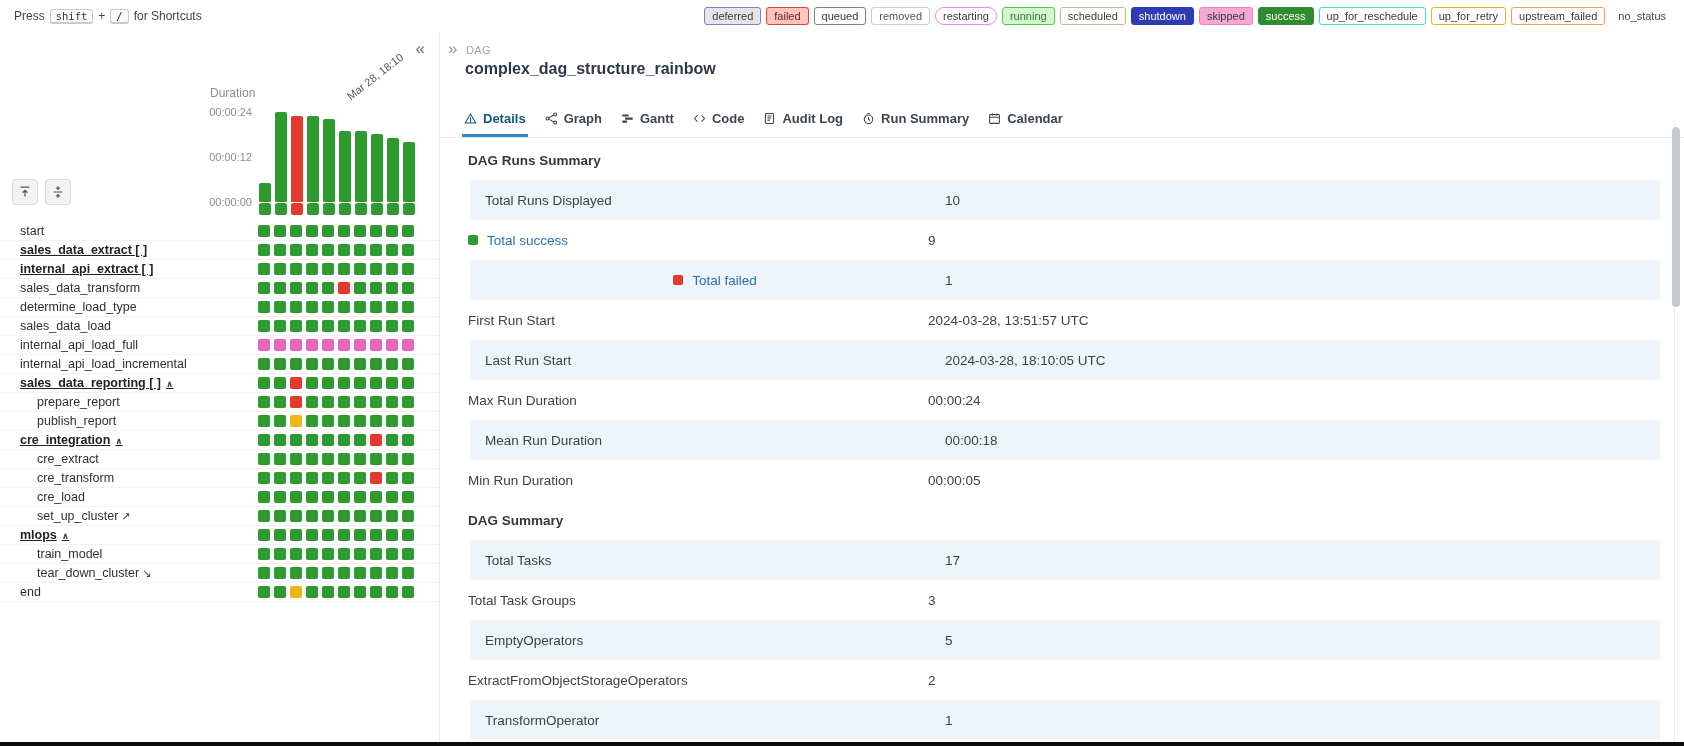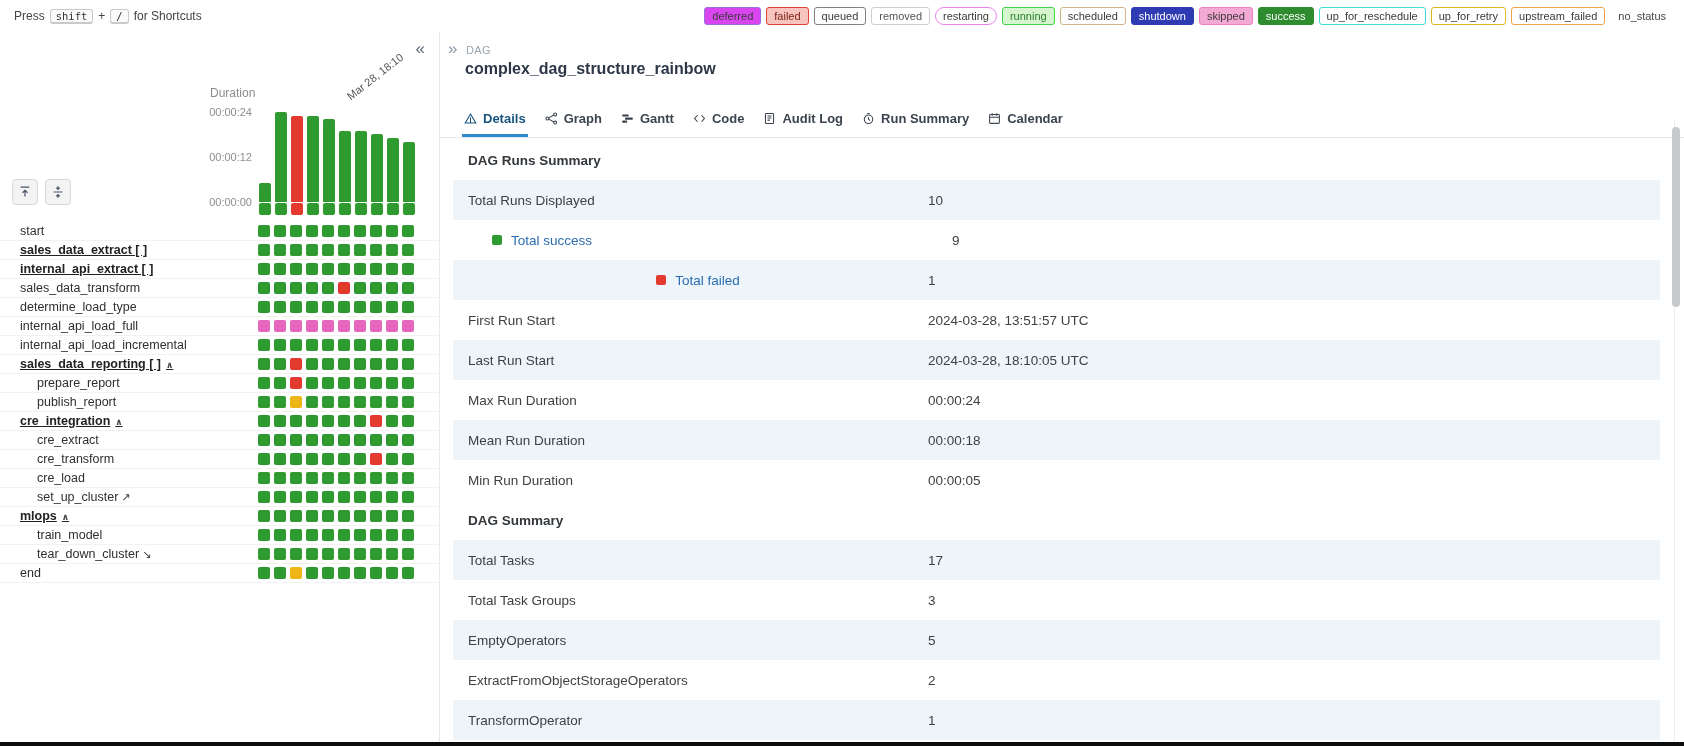--- a/index.html
+++ b/index.html
@@ -74,7 +74,7 @@
       <span>for Shortcuts</span>
     </div>
     <div class="legend">
-        <span class="badge" style="background: #d946ef; border-color: rgb(147, 112, 219); color: rgb(58, 58, 58);">deferred</span>
+        <span class="badge" style="background: #e5e5e5; border-color: rgb(147, 112, 219); color: rgb(58, 58, 58);">deferred</span>
         <span class="badge" style="background: rgb(248, 196, 190); border-color: rgb(224, 68, 46); color: rgb(122, 34, 26);">failed</span>
         <span class="badge" style="background: rgb(255, 255, 255); border-color: rgb(128, 128, 128); color: rgb(58, 58, 58);">queued</span>
         <span class="badge" style="background: rgb(255, 255, 255); border-color: rgb(207, 207, 207); color: rgb(85, 85, 85);">removed</span>

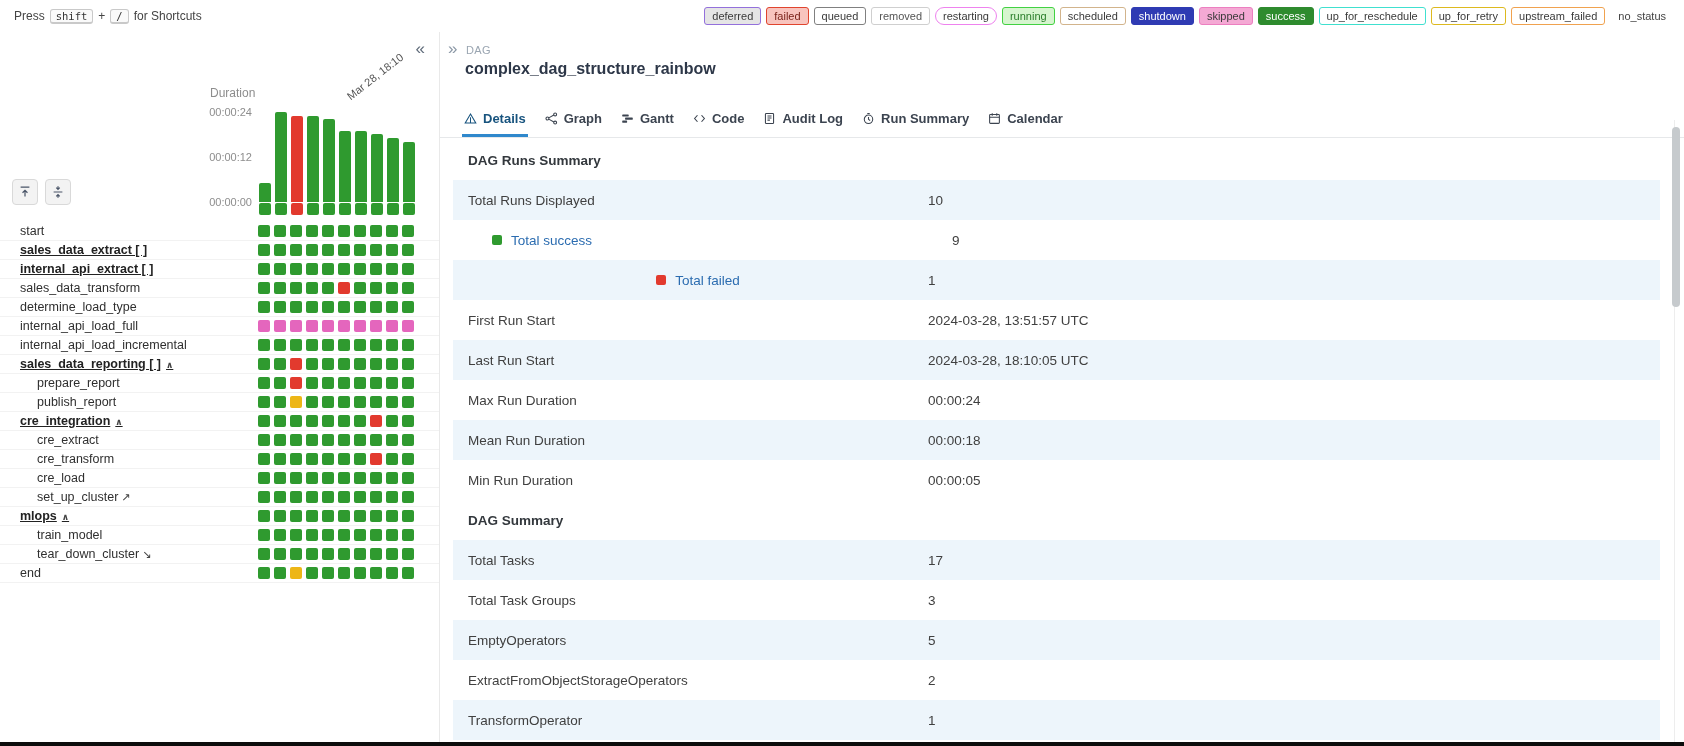--- a/index.html
+++ b/index.html
@@ -49,7 +49,7 @@
   .tab-icon { display:flex; align-items:center; }
   .details-table { margin:2px 24px 0 13px; }
   .trow { display:flex; align-items:center; height:40px; padding:0 15px; font-size:13.5px; color:#404040; }
-  .trow.striped { background:#edf5fb; }
+  .trow.striped { background:#edf5fb;margin-left:17px; }
   .theader .tlabel { font-weight:700; color:#33383d; }
   .tlabel { flex:0 0 460px; display:flex; align-items:center; }
   .tlabel.link { cursor:pointer; }

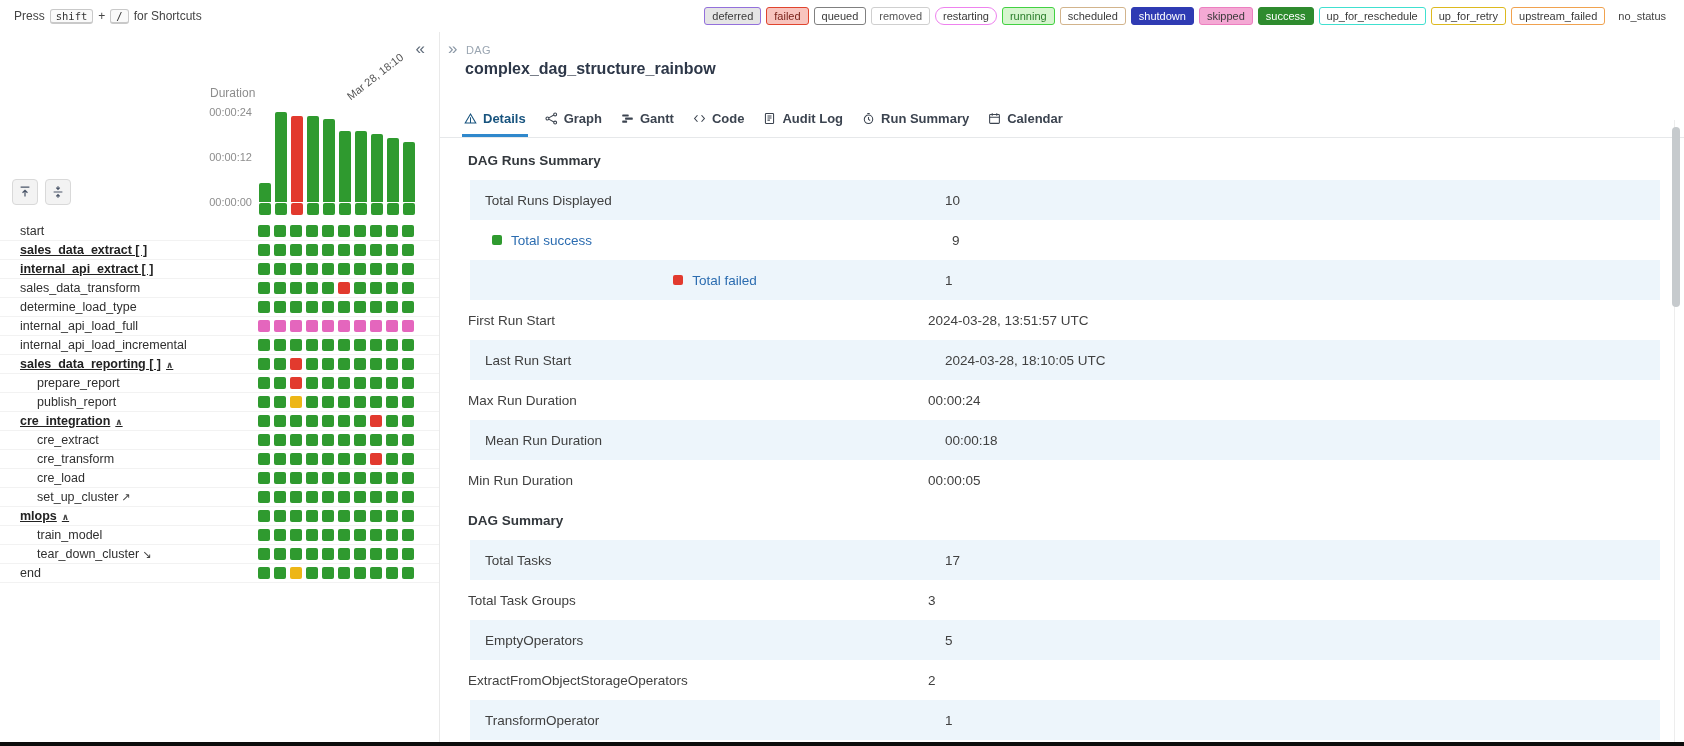--- a/index.html
+++ b/index.html
@@ -513,7 +513,7 @@
             <span class="tvalue">10</span>
           </div>
           <div class="trow">
-            <span class="tlabel link" style="color: rgb(43, 108, 176); margin-left: 24px;"><span class="swatch" style="background: rgb(47, 154, 47);"></span>Total success</span>
+            <span class="tlabel link" style="color: rgb(43, 108, 176);"><span class="swatch" style="background: rgb(47, 154, 47);"></span>Total success</span>
             <span class="tvalue">9</span>
           </div>
           <div class="trow striped">

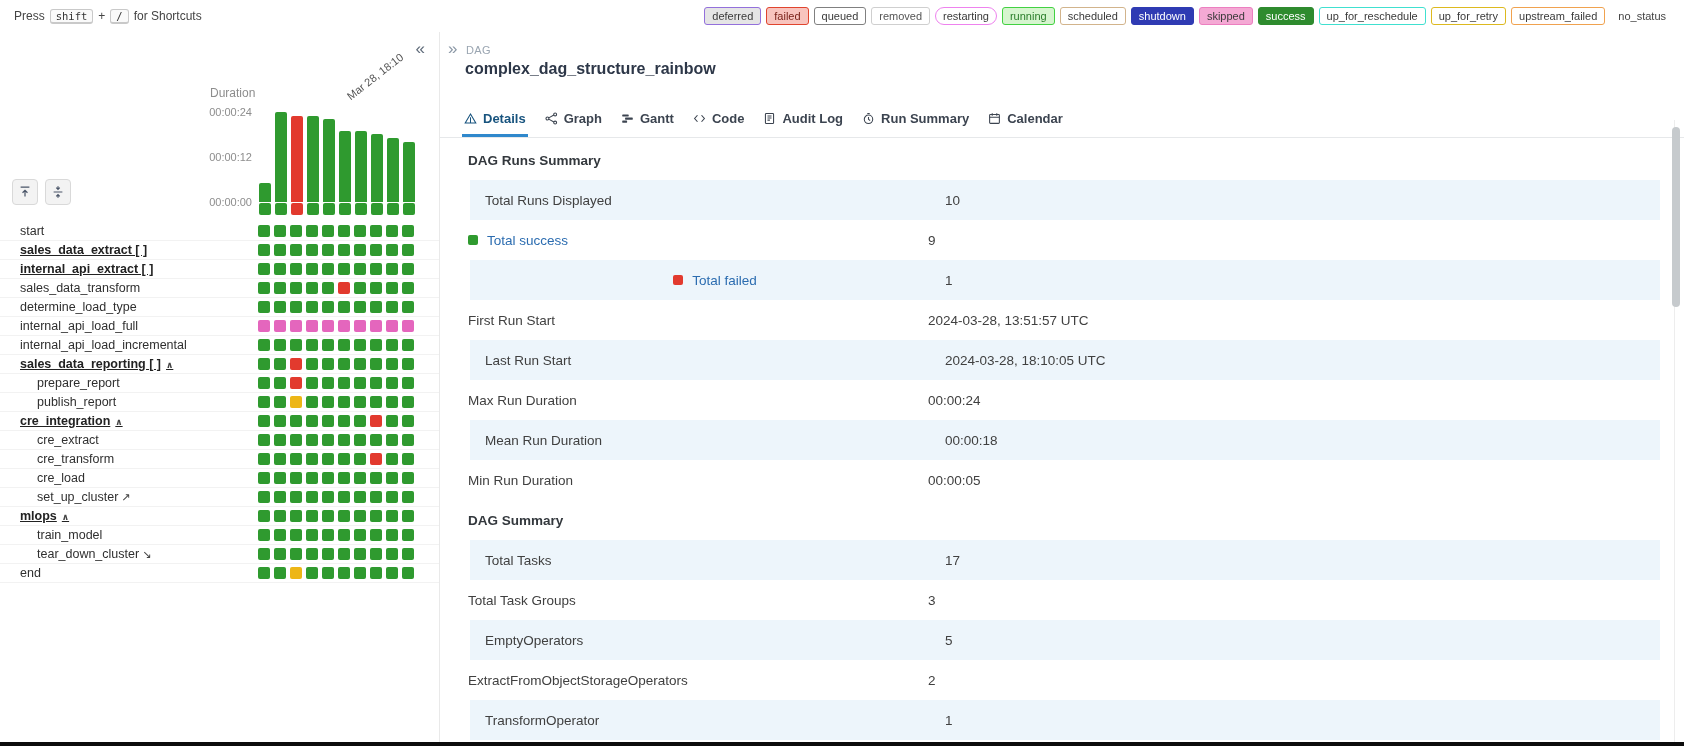--- a/index.html
+++ b/index.html
@@ -219,6 +219,21 @@
             </div>
           </div>
           <div class="task-row">
+            <span class="task-name">sales_data_load</span>
+            <div class="task-squares">
+              <div class="square" style="background: rgb(47, 154, 47);"></div>
+              <div class="square" style="background: rgb(47, 154, 47);"></div>
+              <div class="square" style="background: rgb(47, 154, 47);"></div>
+              <div class="square" style="background: rgb(47, 154, 47);"></div>
+              <div class="square" style="background: rgb(47, 154, 47);"></div>
+              <div class="square" style="background: rgb(47, 154, 47);"></div>
+              <div class="square" style="background: rgb(47, 154, 47);"></div>
+              <div class="square" style="background: rgb(47, 154, 47);"></div>
+              <div class="square" style="background: rgb(47, 154, 47);"></div>
+              <div class="square" style="background: rgb(47, 154, 47);"></div>
+            </div>
+          </div>
+          <div class="task-row">
             <span class="task-name">internal_api_load_full</span>
             <div class="task-squares">
               <div class="square" style="background: rgb(228, 102, 189);"></div>

